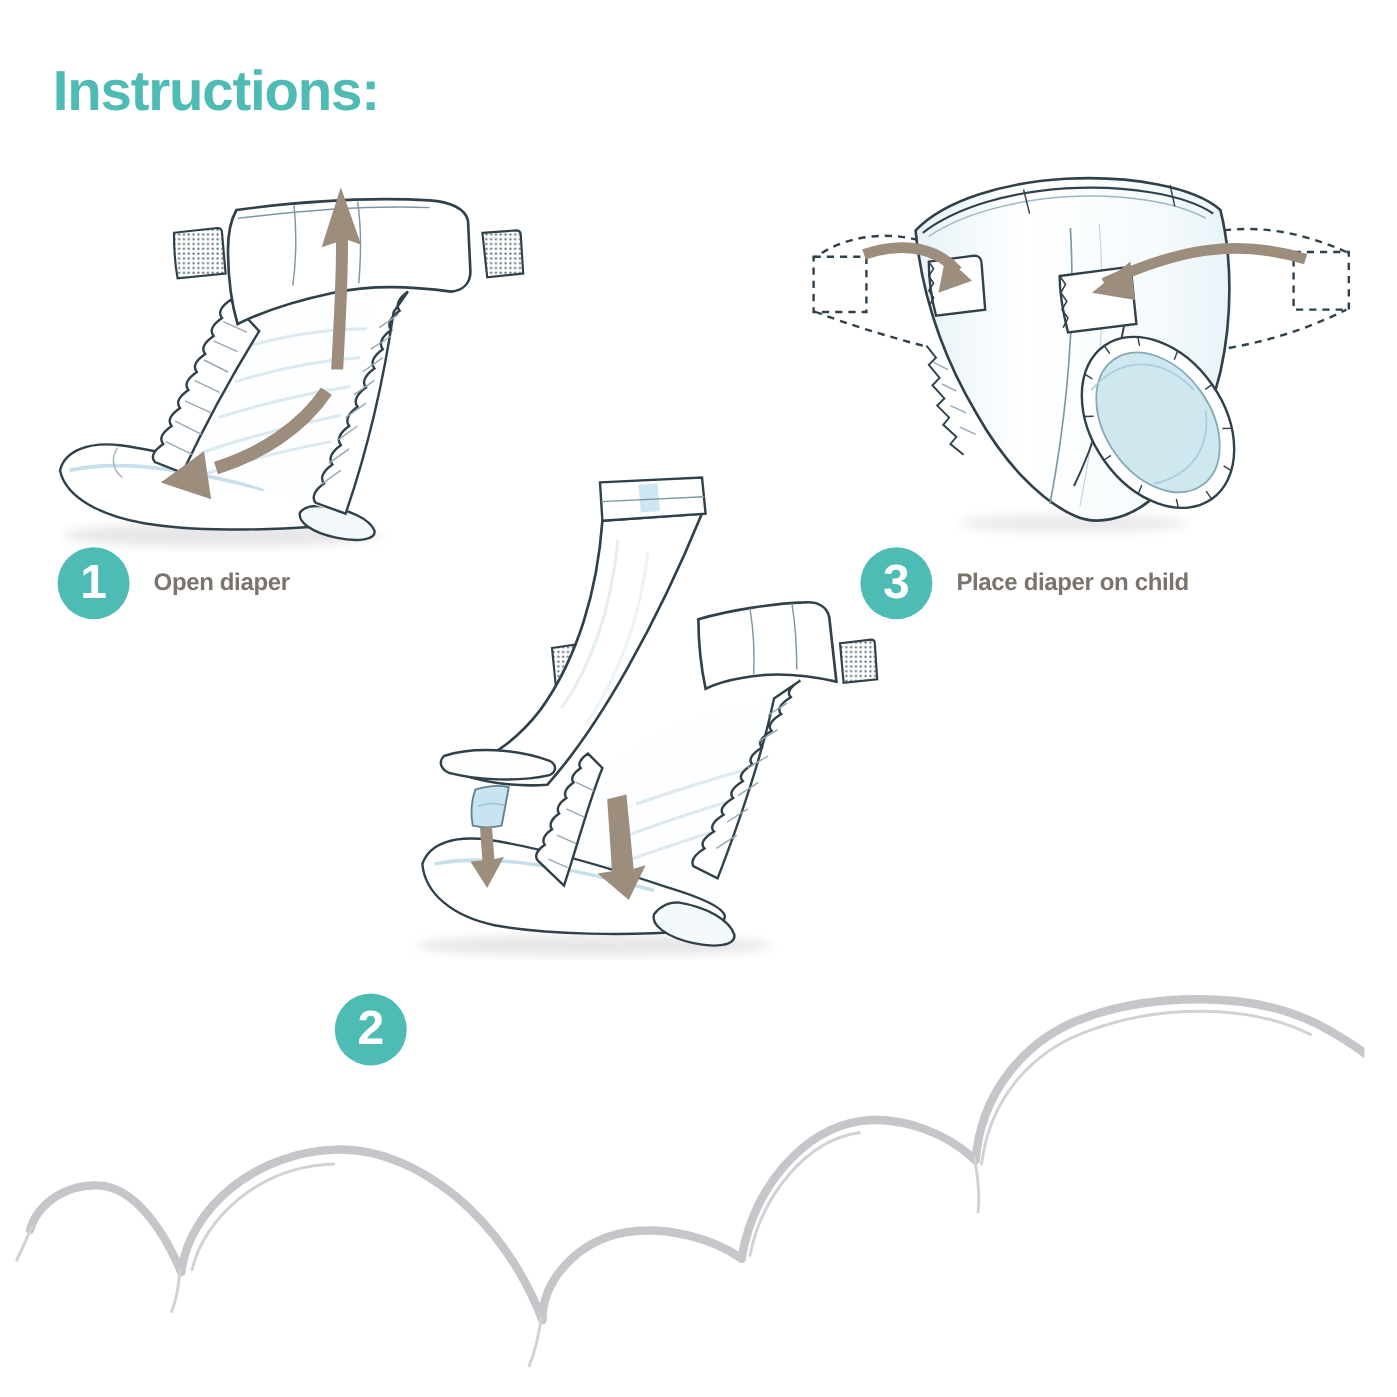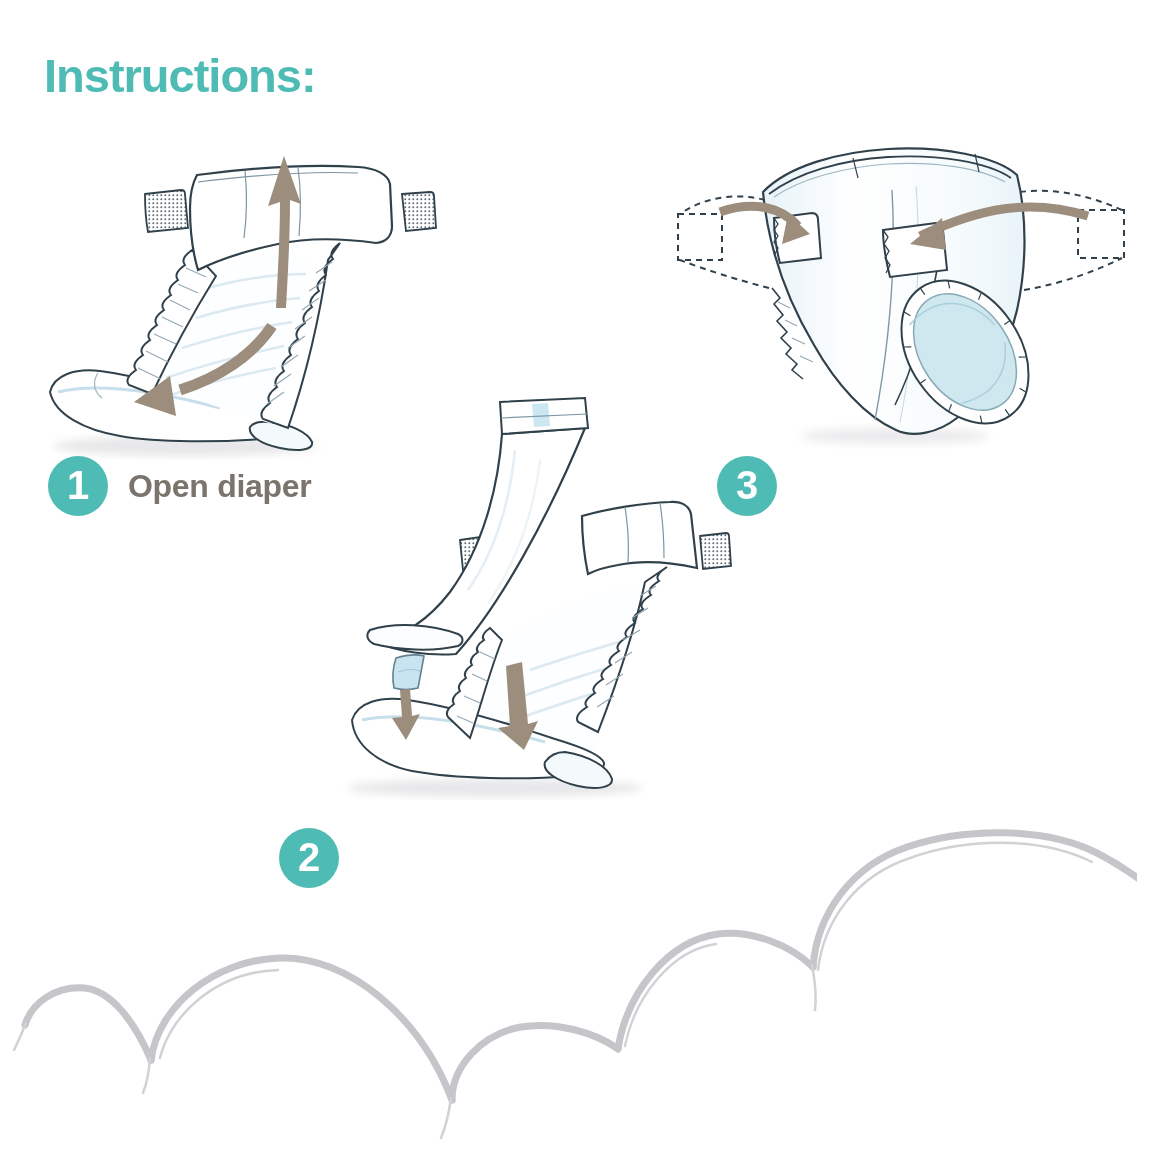--- a/index.html
+++ b/index.html
@@ -23,7 +23,7 @@
     display:flex;align-items:center;justify-content:center;flex:0 0 auto;}
   .badge span{color:#ffffff;font-size:40px;font-weight:700;line-height:1;
     transform:translateY(-1px);}
-  .step-label{font-size:32px;font-weight:700;color:var(--label);
+  .step-label{font-size:20px;font-weight:700;color:var(--label);
     letter-spacing:-0.3px;white-space:nowrap;}
   #clouds{position:absolute;left:0;top:820px;}
   .ink{stroke:var(--ink);}

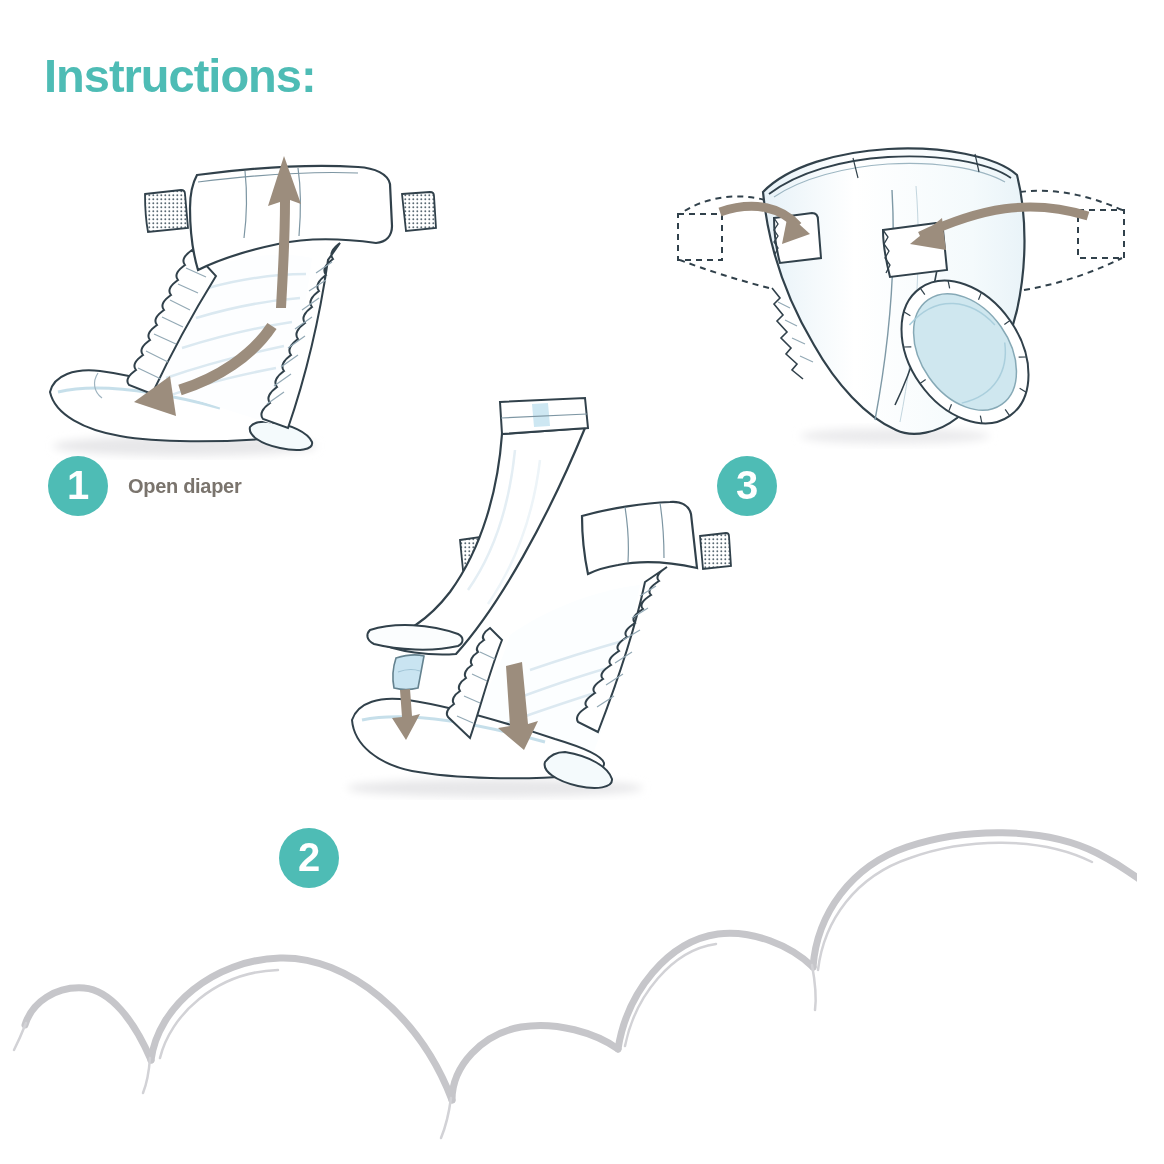--- a/index.html
+++ b/index.html
@@ -248,6 +248,7 @@
     <div class="badge">
       <span>3</span>
     </div>
+    <div class="step-label">Place diaper on child</div>
   </div>
 
   <div class="step" id="step-2">

